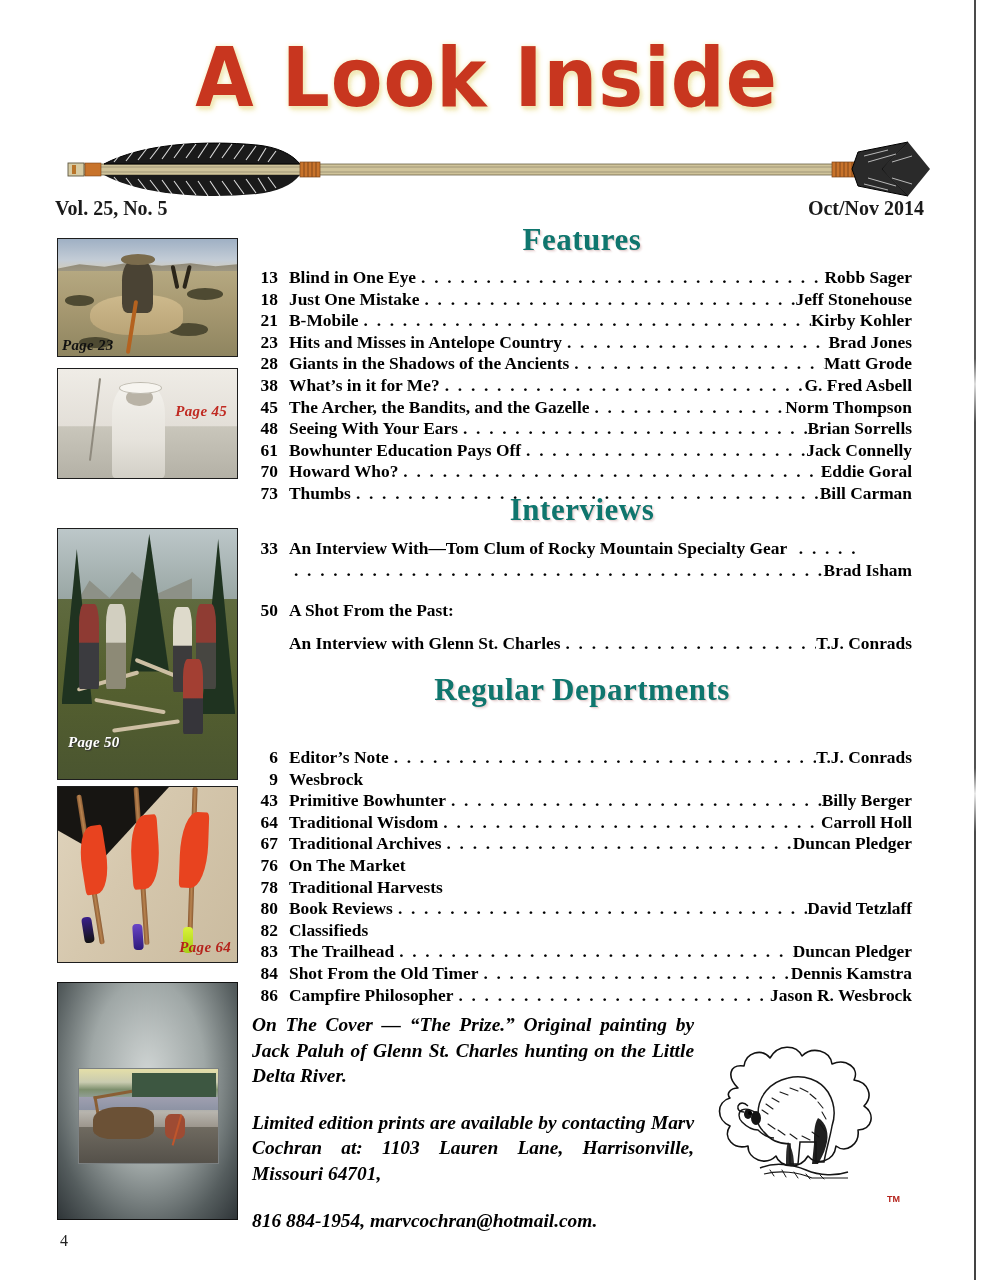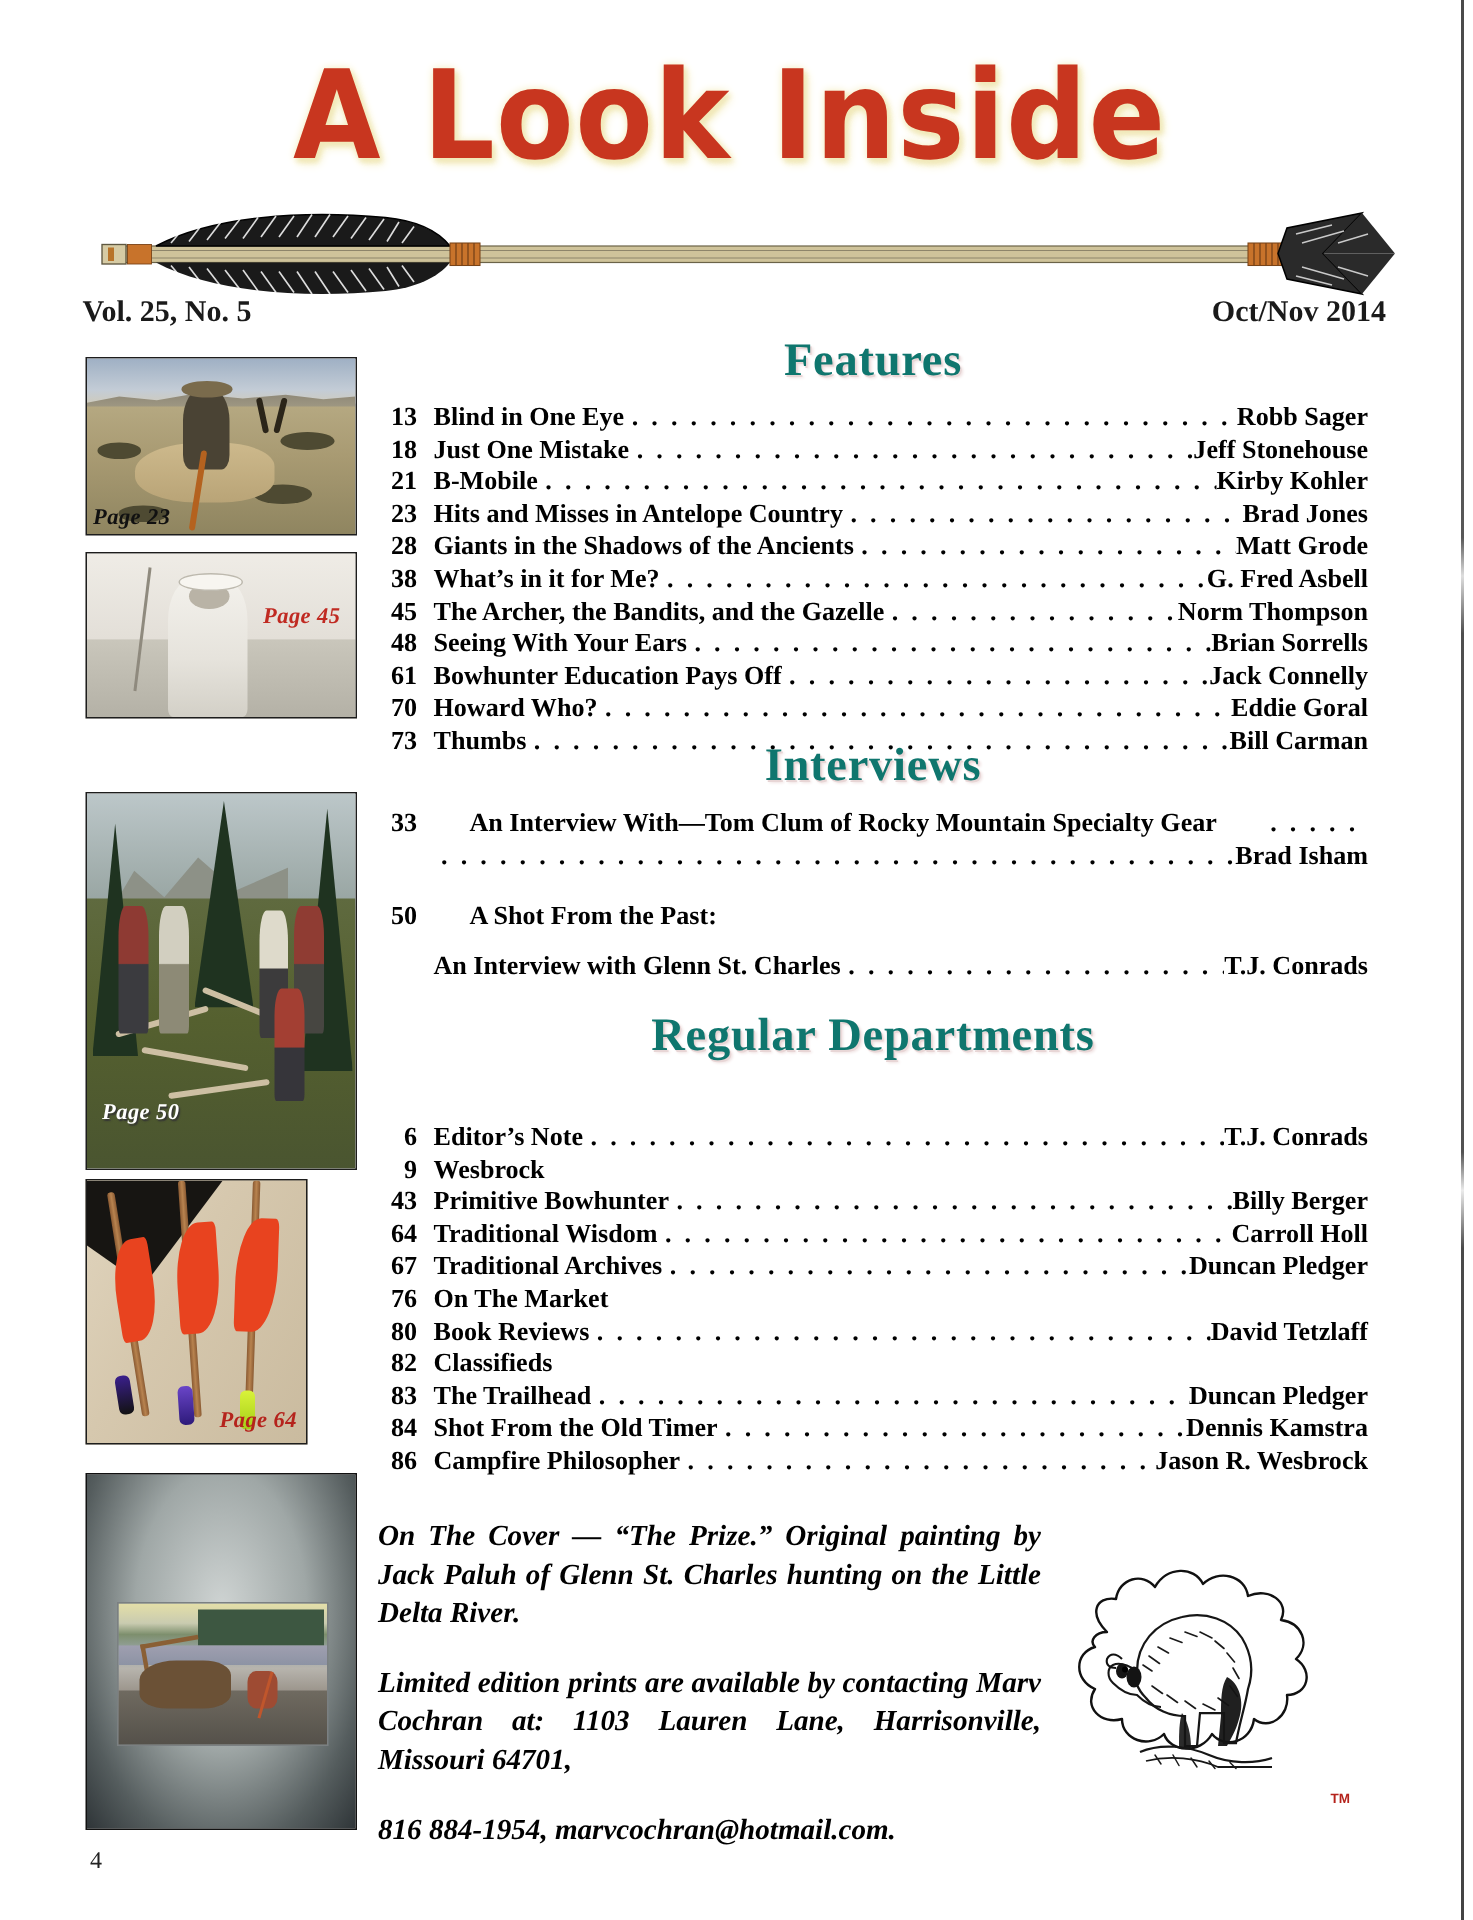--- a/index.html
+++ b/index.html
@@ -139,7 +139,7 @@
     line-height: 21.6px;
     color: #000;
   }
-  .wrap-line1 { display: flex; align-items: baseline; white-space: nowrap; gap: 24px;}
+  .wrap-line1 { display: flex; align-items: baseline; white-space: nowrap;}
   .wrap-line2 {
     display: flex;
     align-items: baseline;

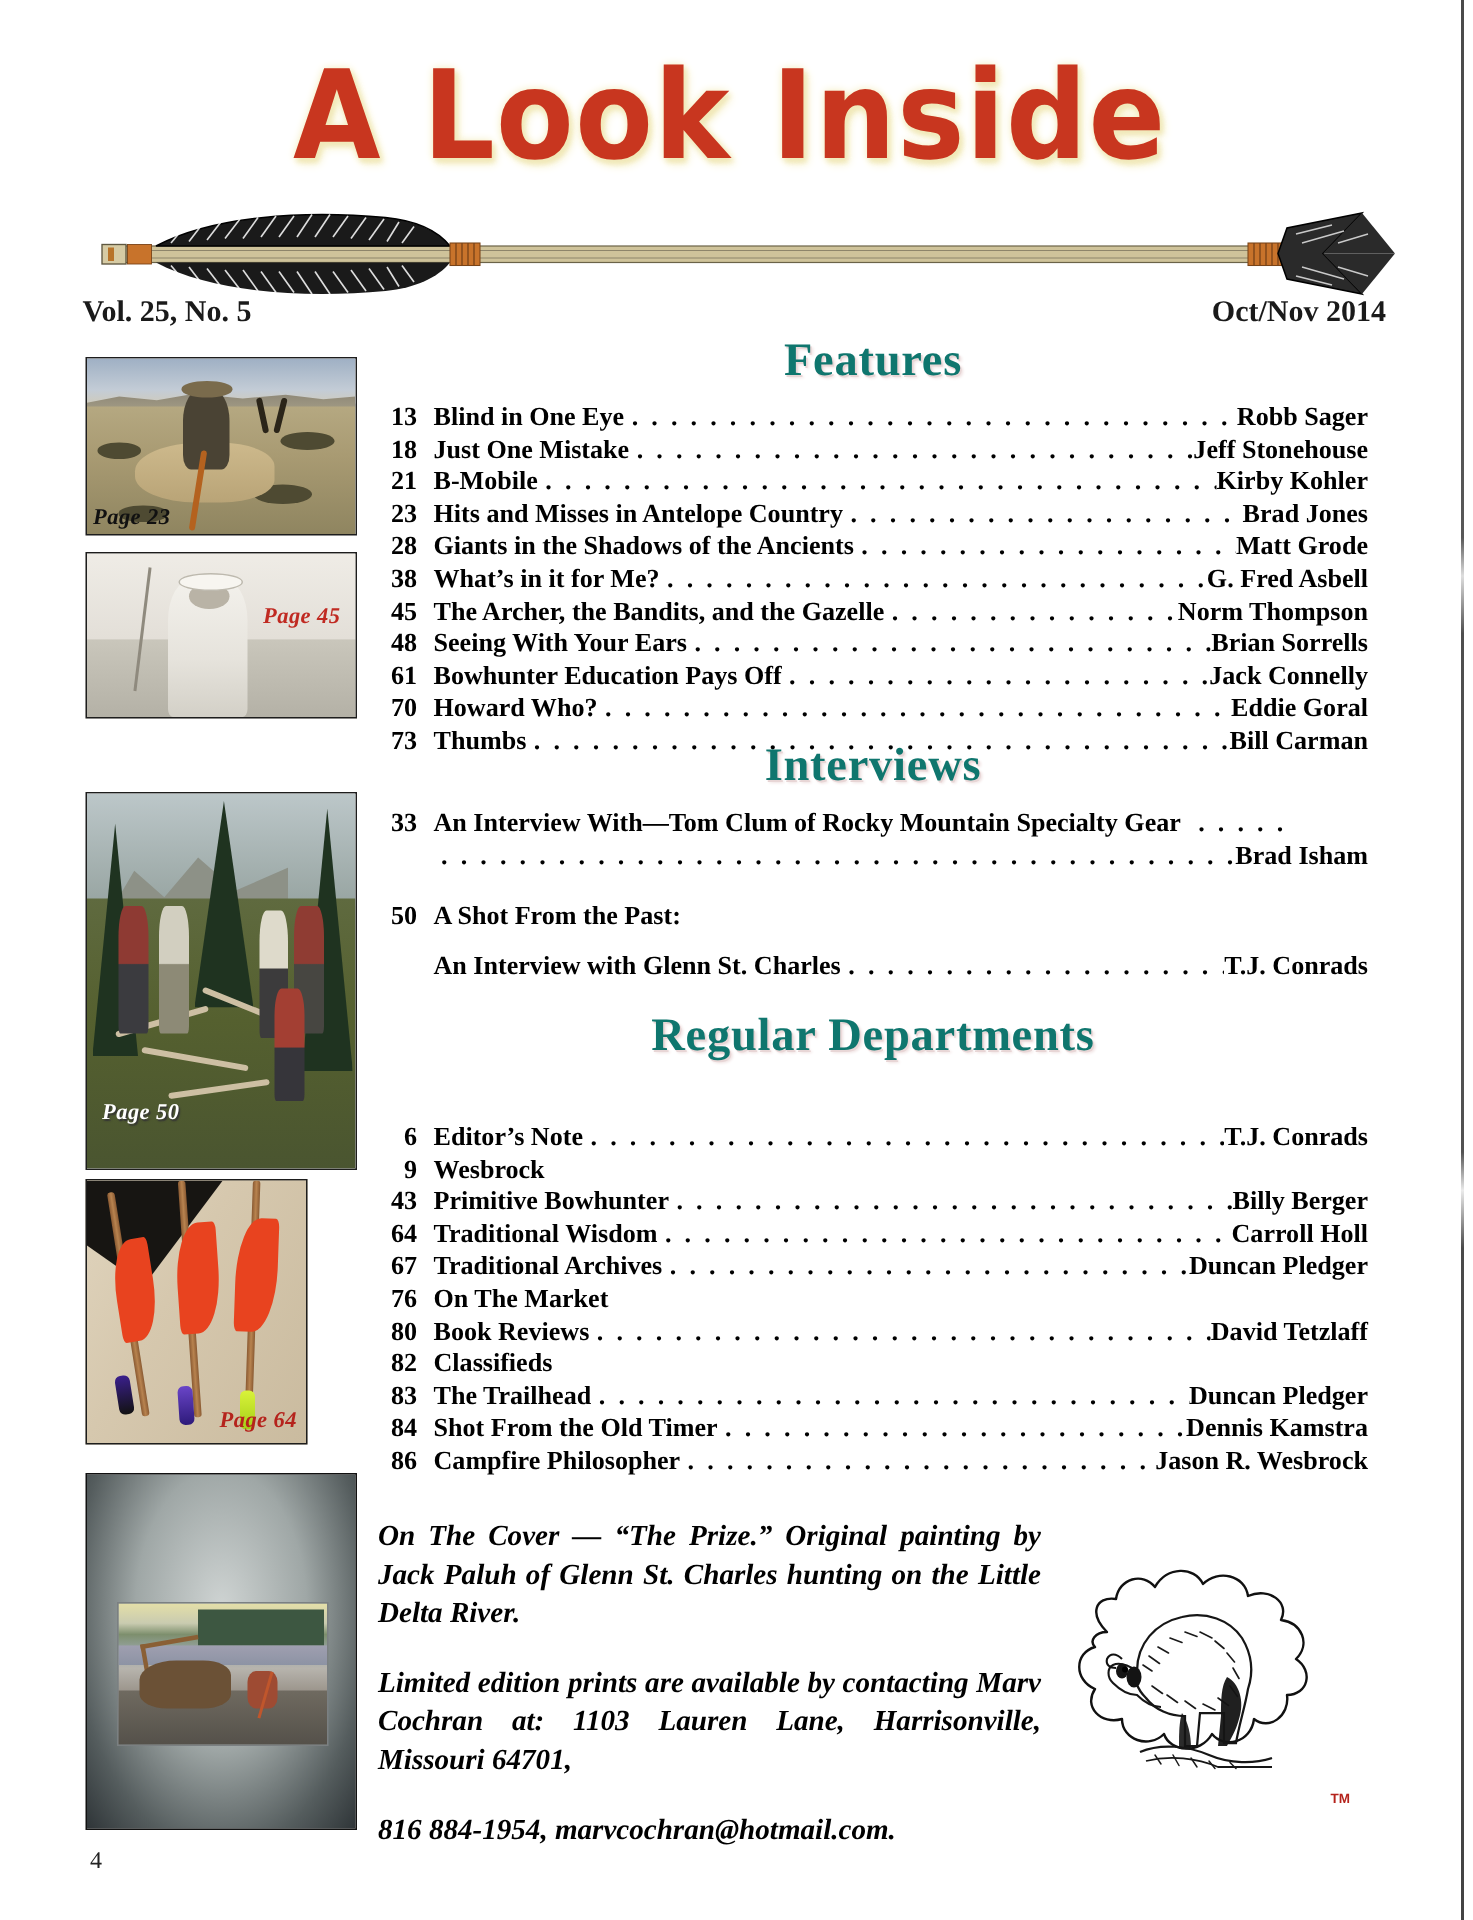--- a/index.html
+++ b/index.html
@@ -649,6 +649,12 @@
           <span class="toc-dots">. . . . . . . . . . . . . . . . . . . . . . . . . . . . . . . . . . . . . . . . . . . . . . . . . . . . . . . . . . . . . . . . . . . . . . </span>
           <span class="toc-author"></span>
         </div>
+        <div class="toc-entry noauthor">
+          <span class="toc-page">78</span>
+          <span class="toc-title">Traditional Harvests</span>
+          <span class="toc-dots">. . . . . . . . . . . . . . . . . . . . . . . . . . . . . . . . . . . . . . . . . . . . . . . . . . . . . . . . . . . . . . . . . . . . . . </span>
+          <span class="toc-author"></span>
+        </div>
         <div class="toc-entry">
           <span class="toc-page">80</span>
           <span class="toc-title">Book Reviews</span>

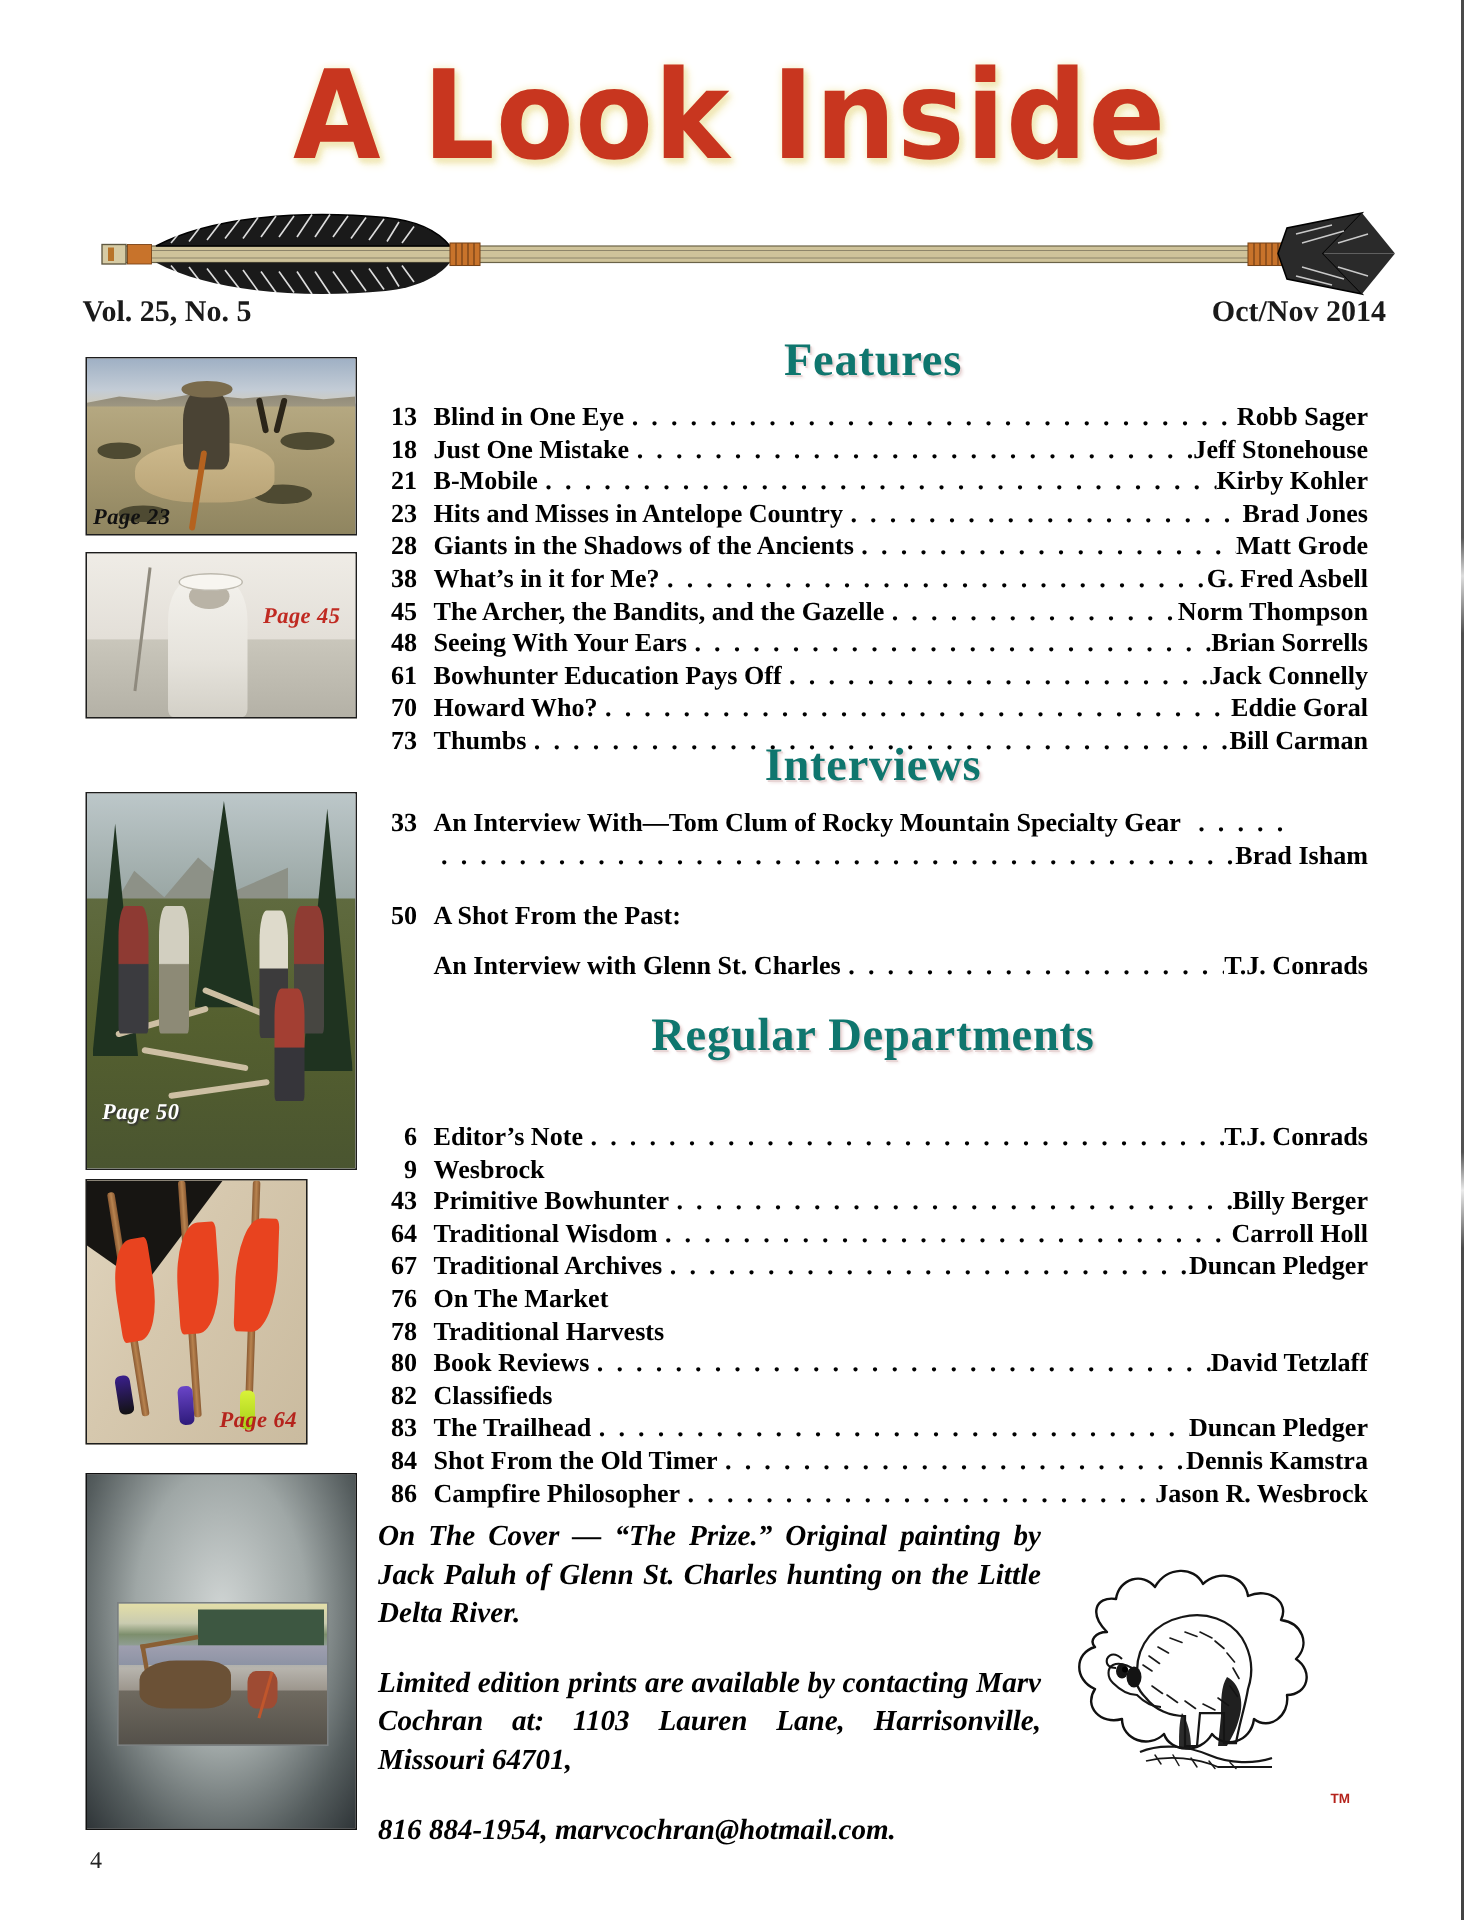--- a/index.html
+++ b/index.html
@@ -282,7 +282,7 @@
   #photo-50 .caption { left:10px; bottom:28px; color:#ffffff; text-shadow:1px 1px 1px #333; }
 
   
-  #photo-64 { left:57px; top:786px; width:148px; height:177px; background:#d9cdb6;padding-left:40px; }
+  #photo-64 { left:57px; top:786px; width:181px; height:177px; background:#d9cdb6;padding-left:40px; }
   #photo-64 .wood{
     position:absolute;inset:0;
     background: linear-gradient(120deg,#e0d4bd 0%,#d6c8ae 40%,#cabb9f 100%);

